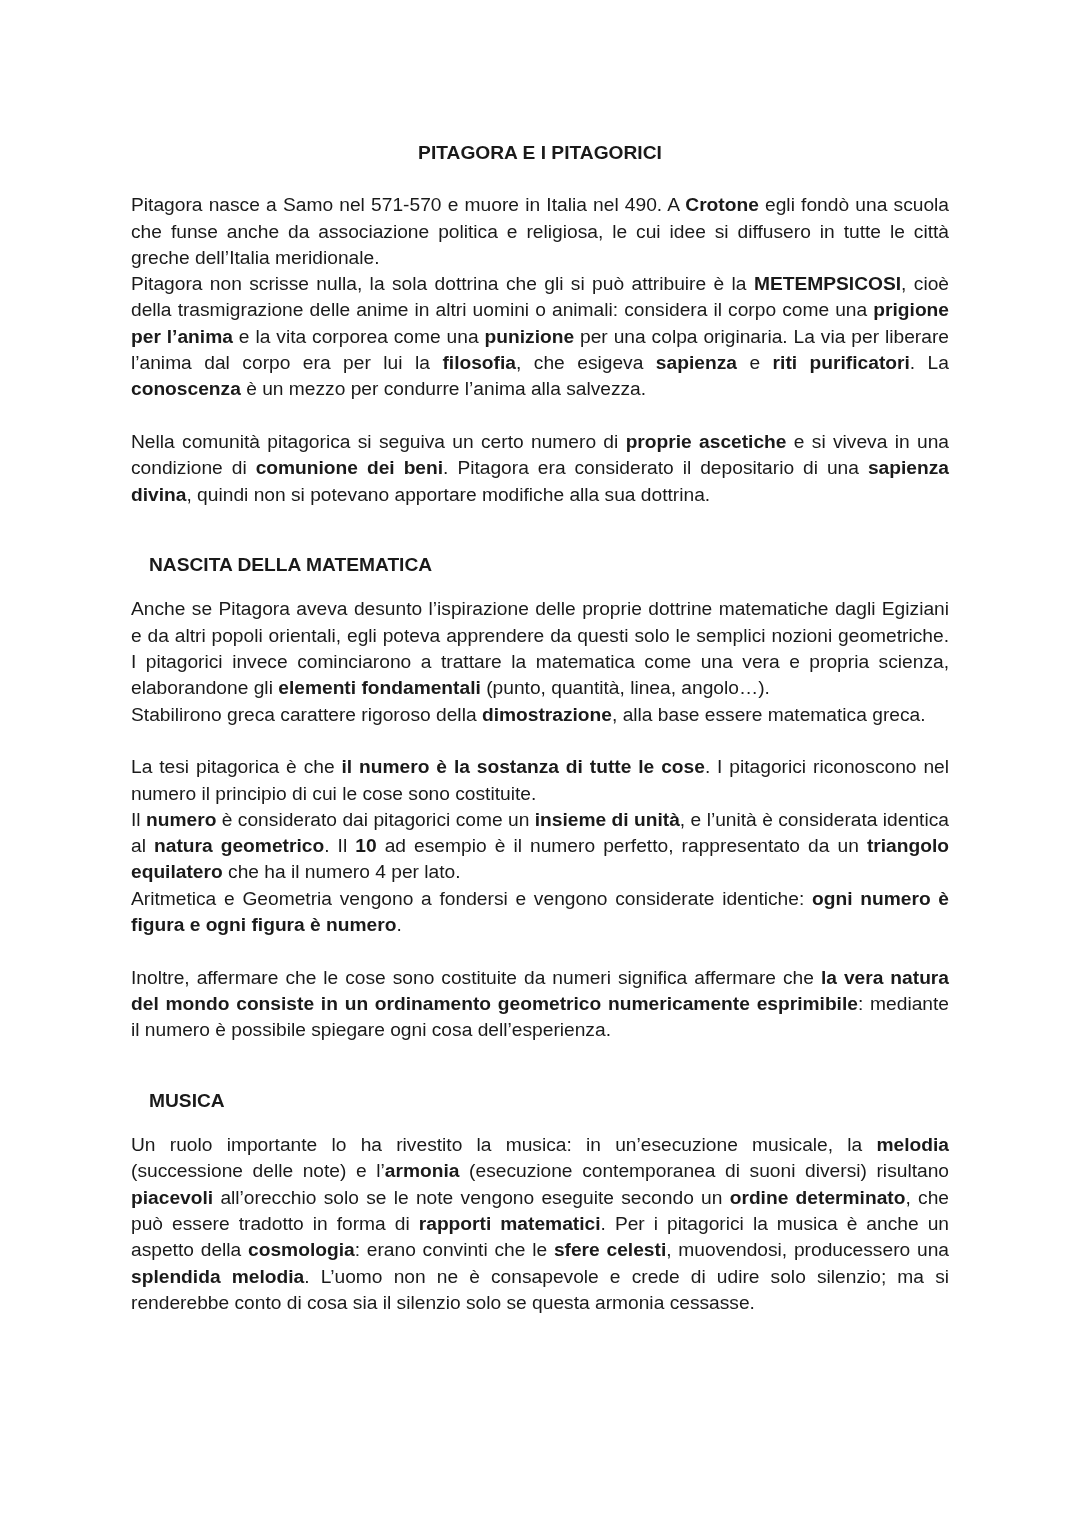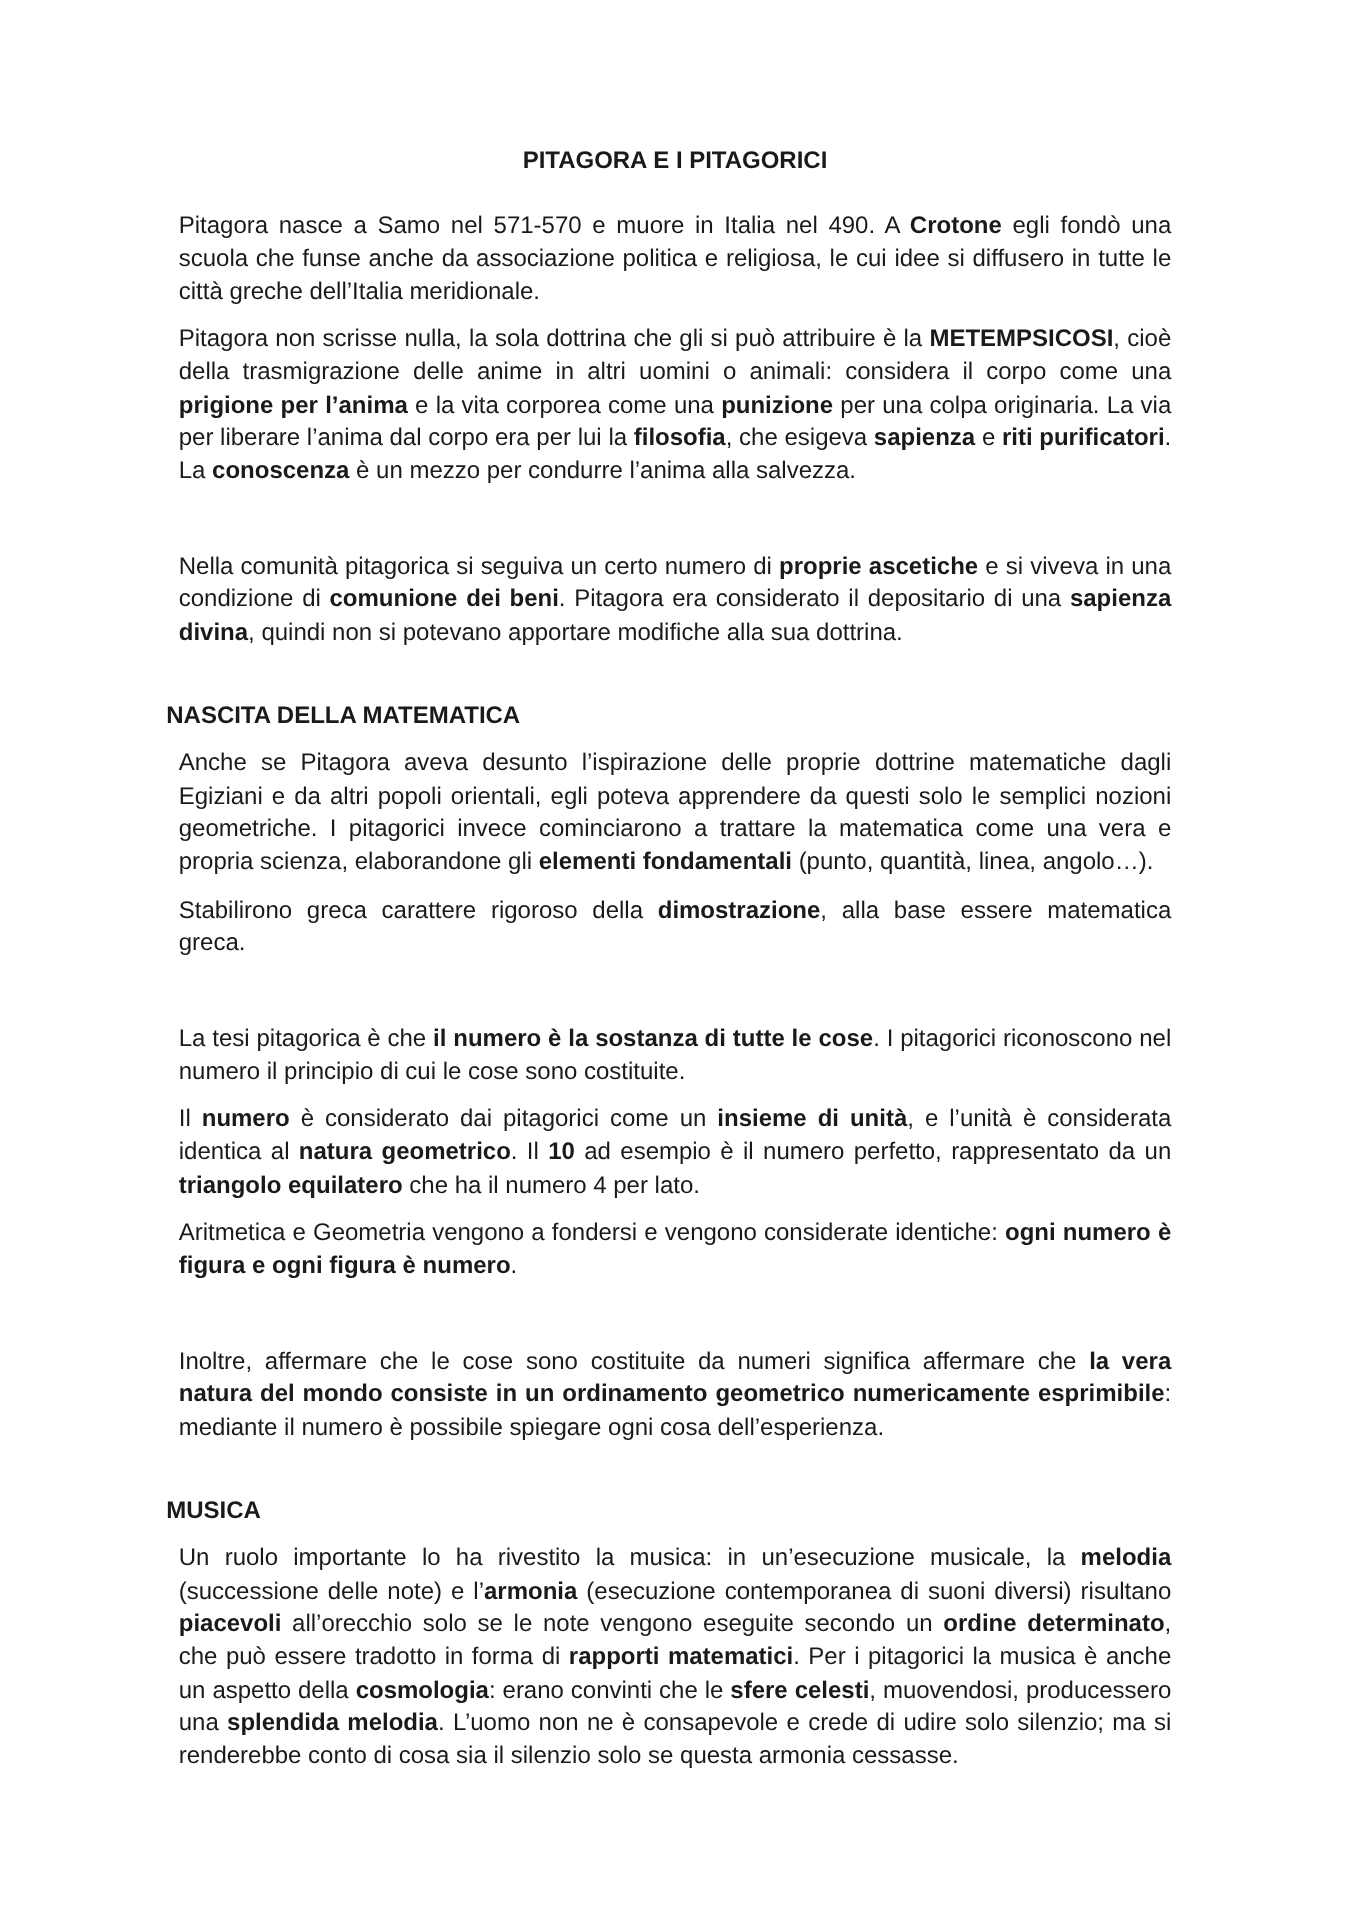--- a/index.html
+++ b/index.html
@@ -5,7 +5,7 @@
     html, body { margin: 0; padding: 0; background: #ffffff; }
     body { width: 1080px; height: 1525px; position: relative; overflow: hidden; }
     .page {
-      position: absolute; left: 131px; top: 116px; width: 818px;
+      position: absolute; left: 131px; top: 140px; width: 818px;
       font-family: "Liberation Sans", sans-serif;
       font-size: 19.2px; line-height: 26.3px; color: #1a1a1a;
     }

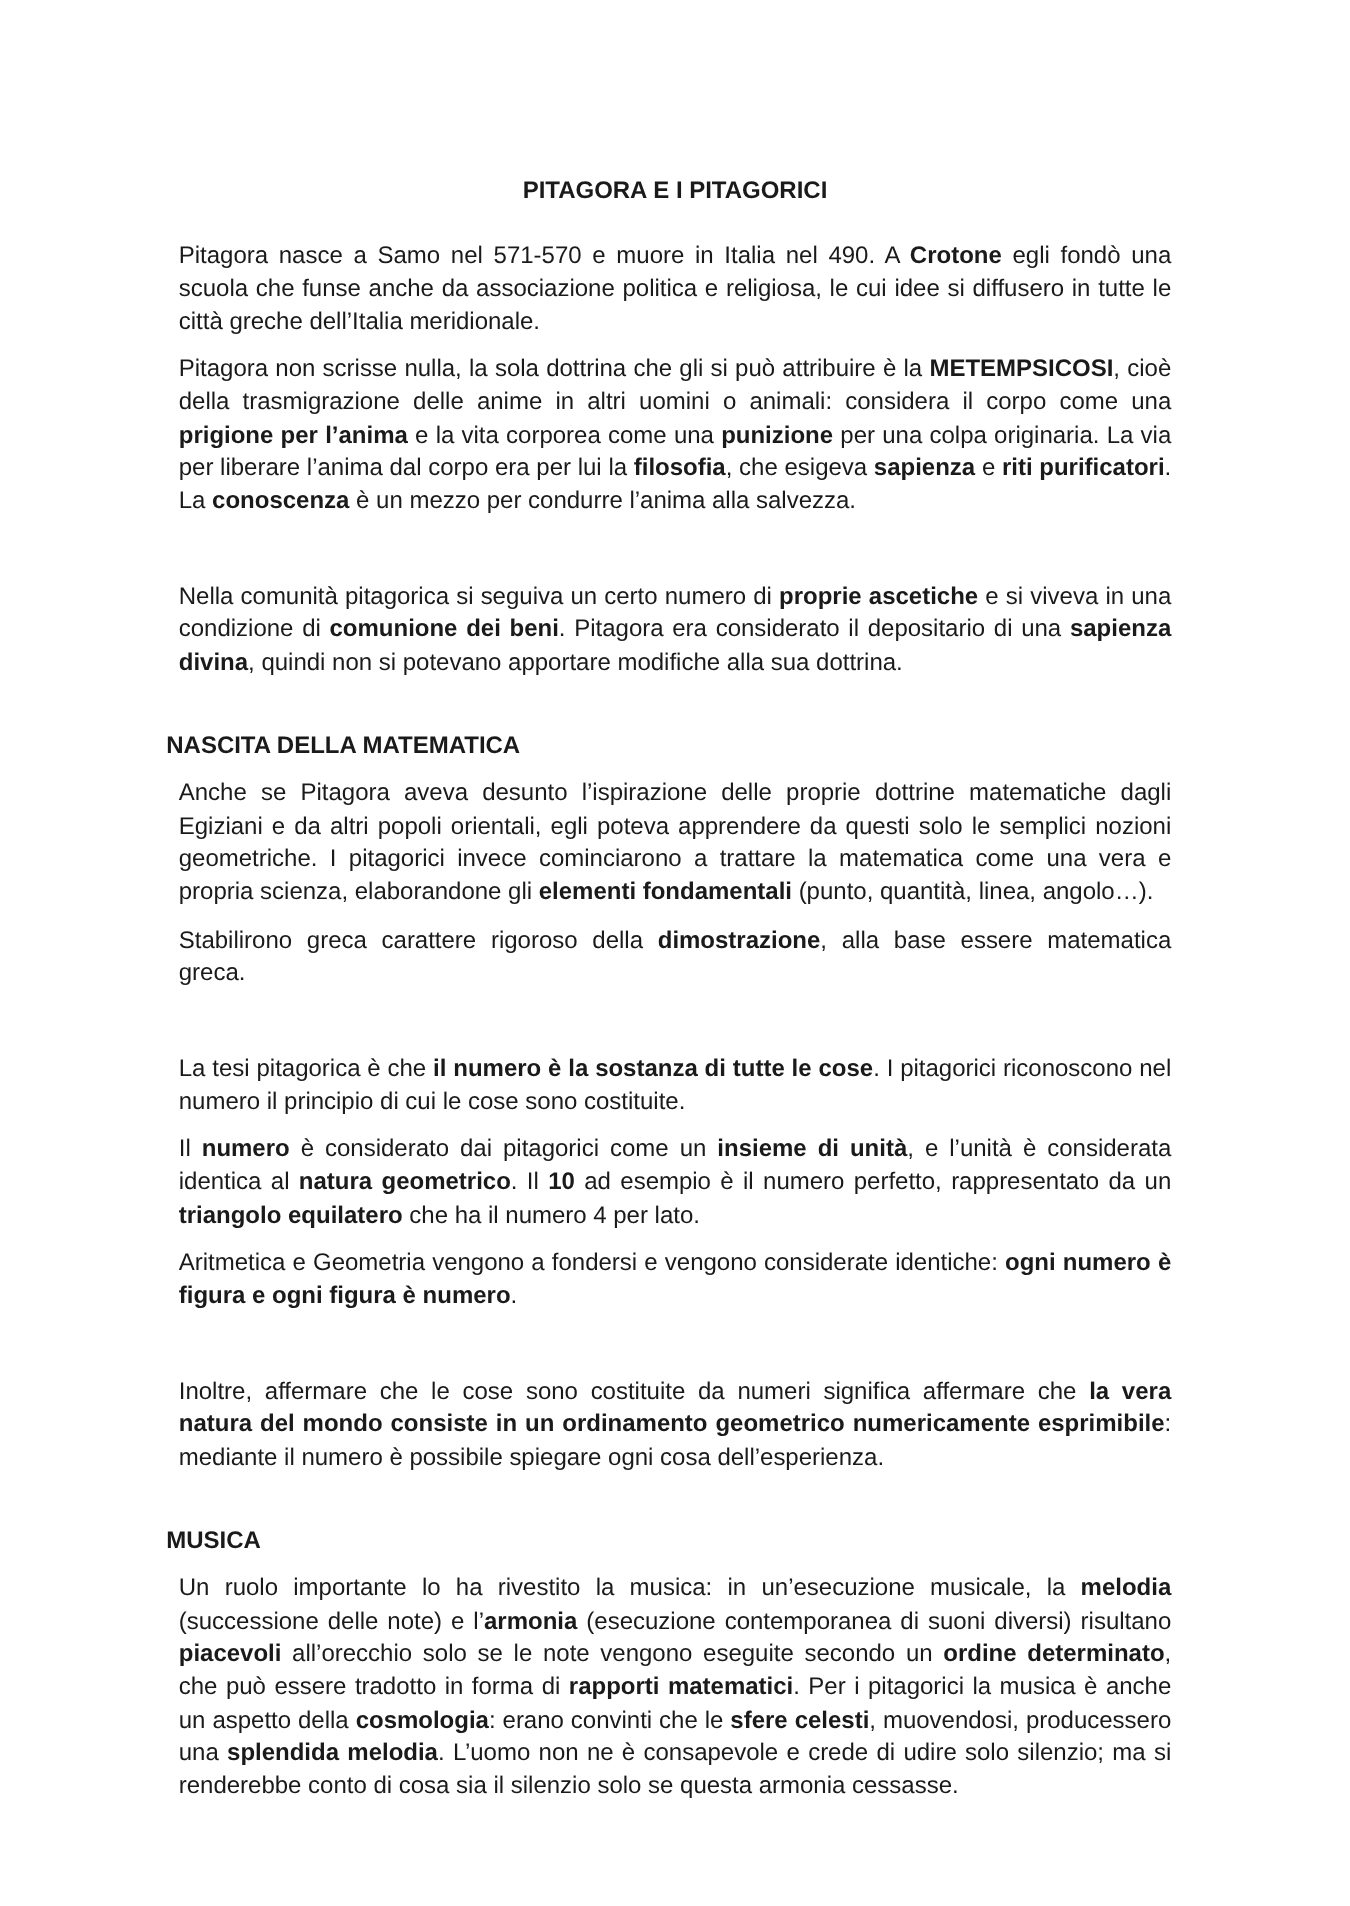--- a/index.html
+++ b/index.html
@@ -13,7 +13,7 @@
       text-align: center; font-weight: bold; margin: 0 0 26px 0;
       font-size: 19.2px; line-height: 26.3px;
     }
-    p { margin: 12px; text-align: justify; }
+    p { margin: 0; text-align: justify; }
     .gap { height: 26.3px; }
     .heading { font-weight: bold; margin: 2px; }
     b { font-weight: bold; }

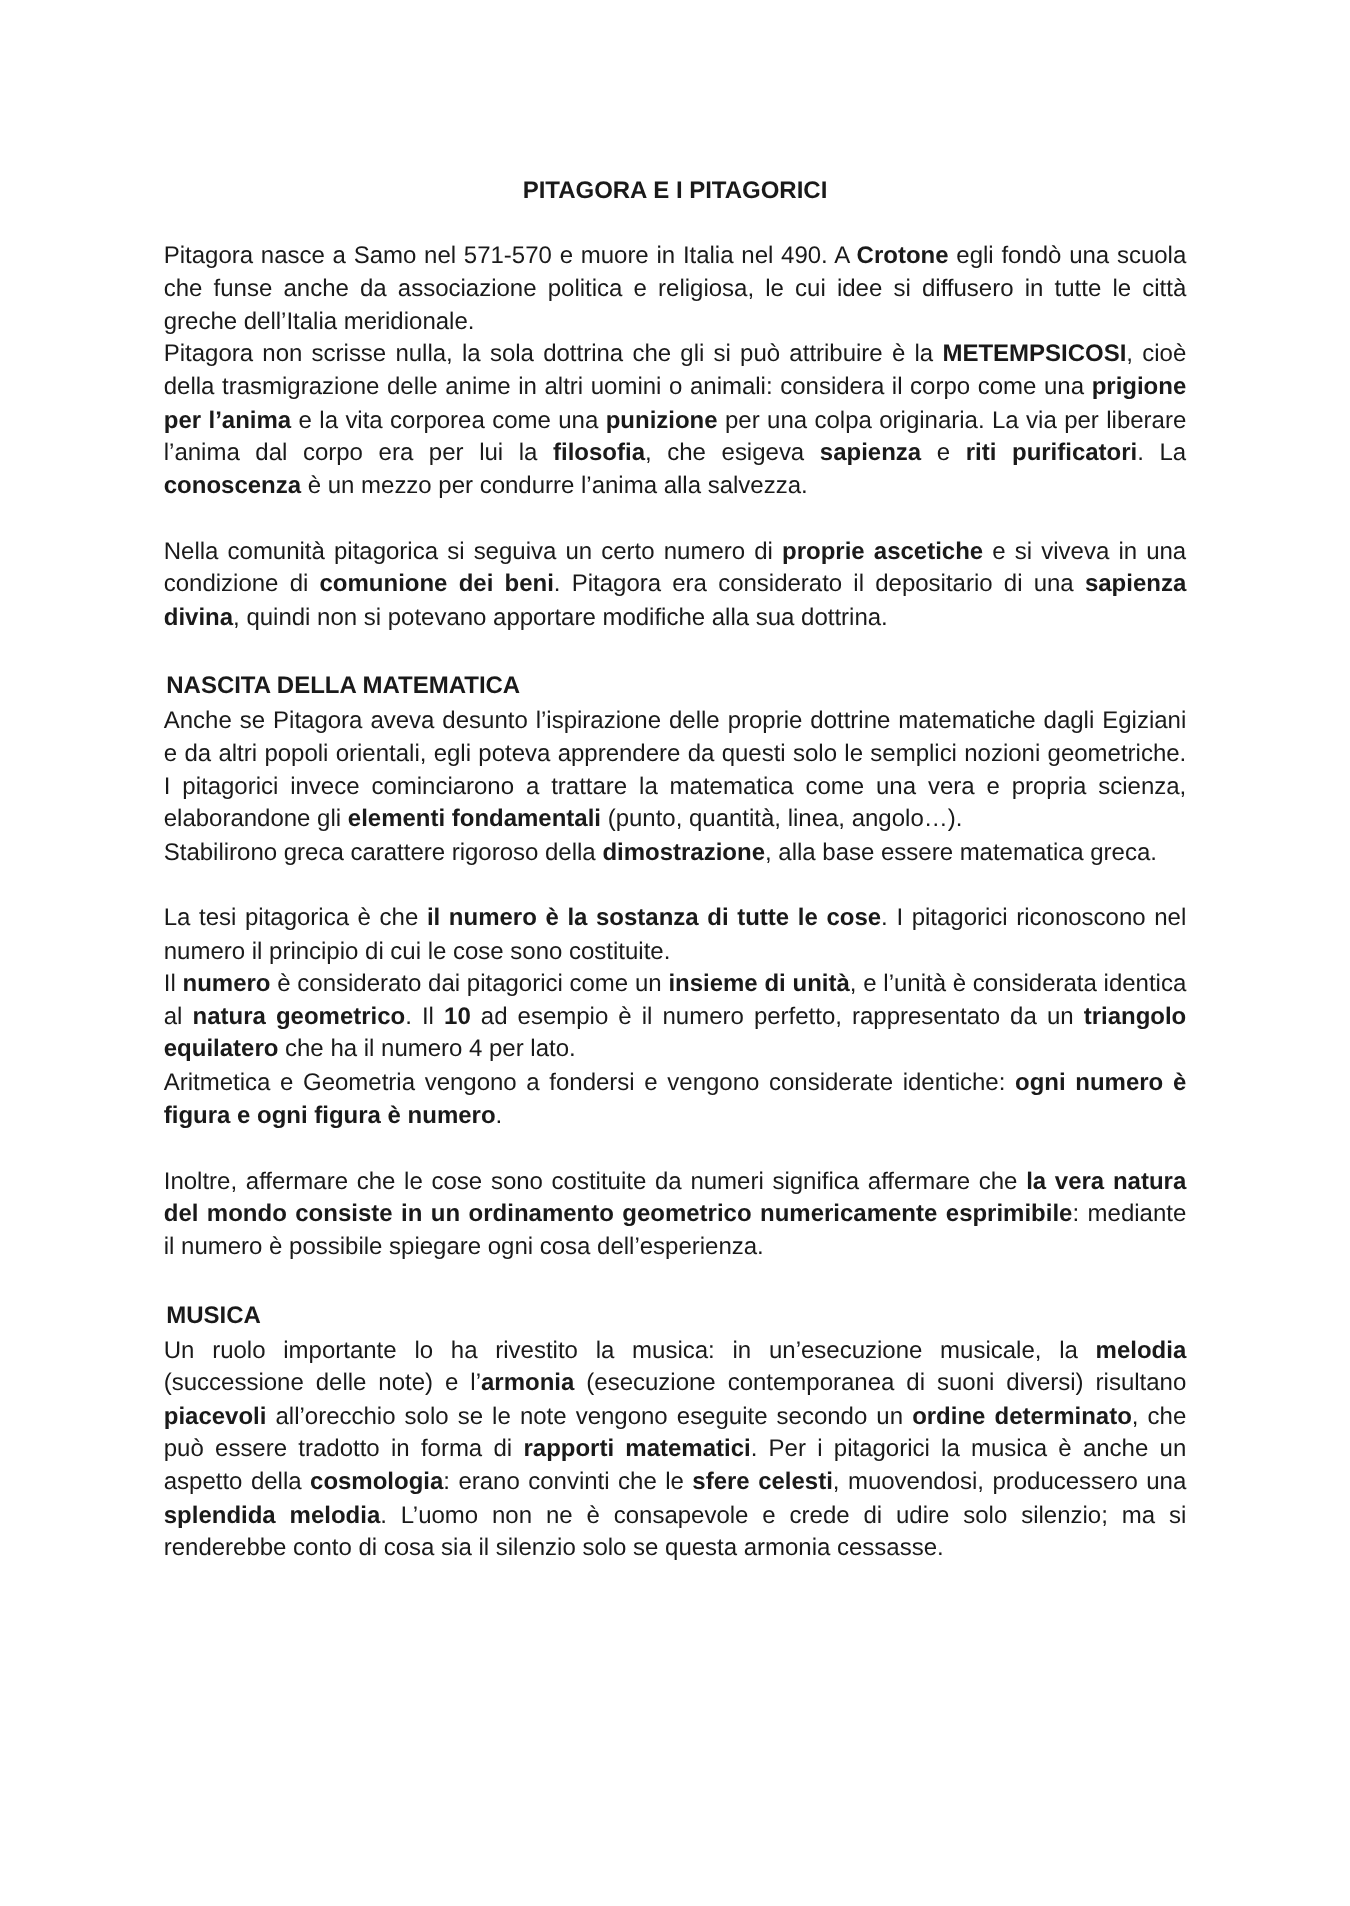--- a/index.html
+++ b/index.html
@@ -15,7 +15,7 @@
     }
     p { margin: 0; text-align: justify; }
     .gap { height: 26.3px; }
-    .heading { font-weight: bold; margin: 2px; }
+    .heading { font-weight: bold; margin: 18px; }
     b { font-weight: bold; }
   </style>
 </head>

